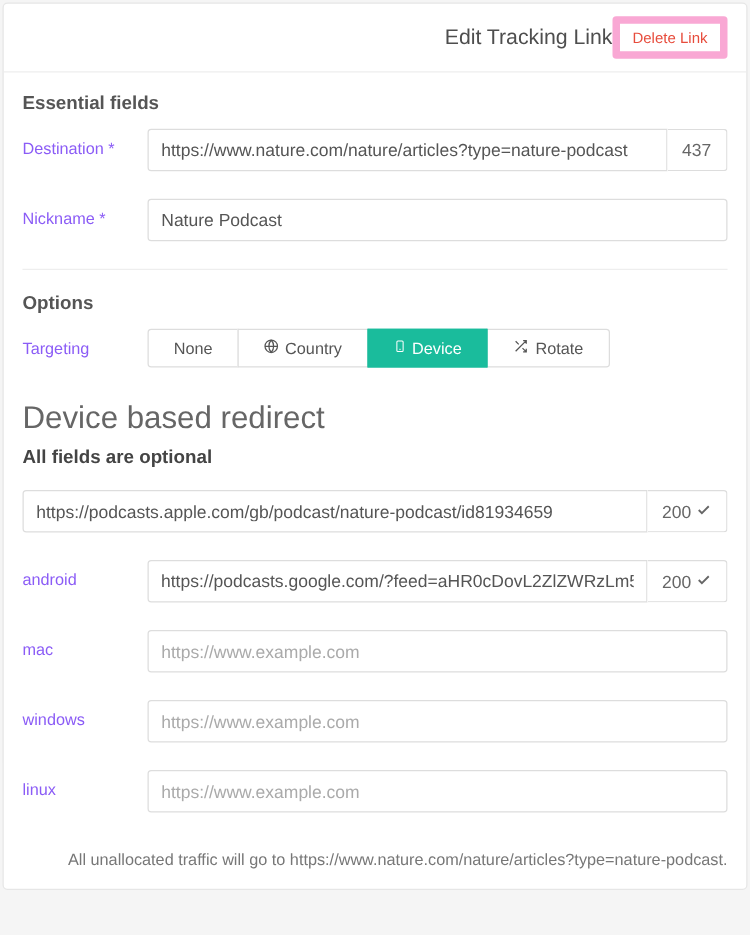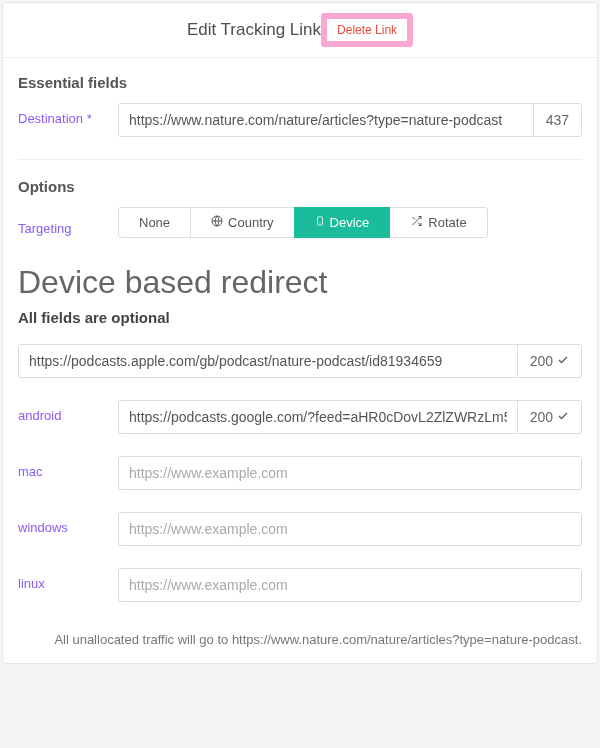--- a/index.html
+++ b/index.html
@@ -18,7 +18,7 @@
     .card-header {
       display: flex;
       align-items: center;
-      justify-content: center;
+      justify-content: flex-end;
       padding: 10px 15px;
       border-bottom: 1px solid #eee;
     }

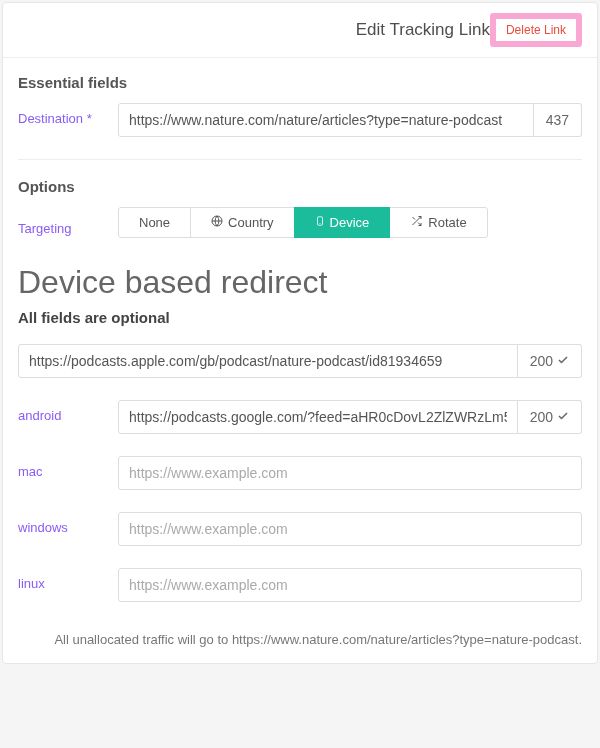--- a/index.html
+++ b/index.html
@@ -151,6 +151,12 @@
       </div>
     </div>
 
+    <div class="row">
+      <div class="label-col">Nickname *</div>
+      <div class="input-col">
+        <input type="text" class="form-control" value="Nature Podcast" style="">
+      </div>
+    </div>
 
     <hr class="sep">
 

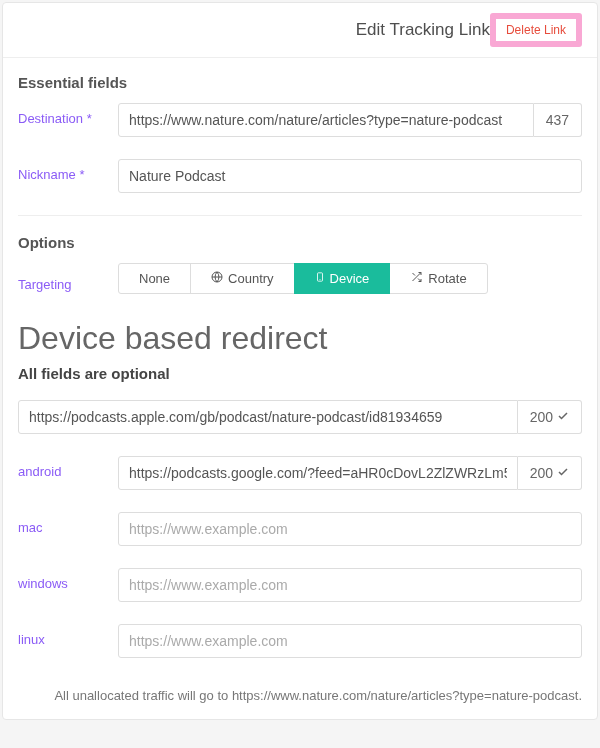--- a/index.html
+++ b/index.html
@@ -162,7 +162,7 @@
 
     <div class="section-title">Options</div>
 
-    <div class="row" style="margin-bottom:12px;align-items:flex-end;">
+    <div class="row" style="margin-bottom:12px;">
       <div class="label-col">Targeting</div>
       <div class="input-col">
         <div class="btn-group">

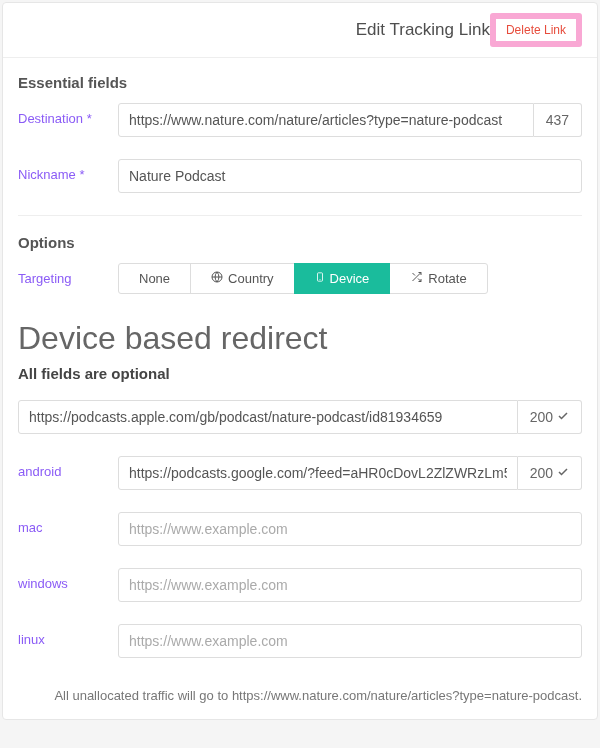--- a/index.html
+++ b/index.html
@@ -109,7 +109,7 @@
       position: relative;
     }
     .h2-light {
-      font-size: 32px;
+      font-size: 25px;
       font-weight: 300;
       color: #666;
       margin: 26px 0 8px;

